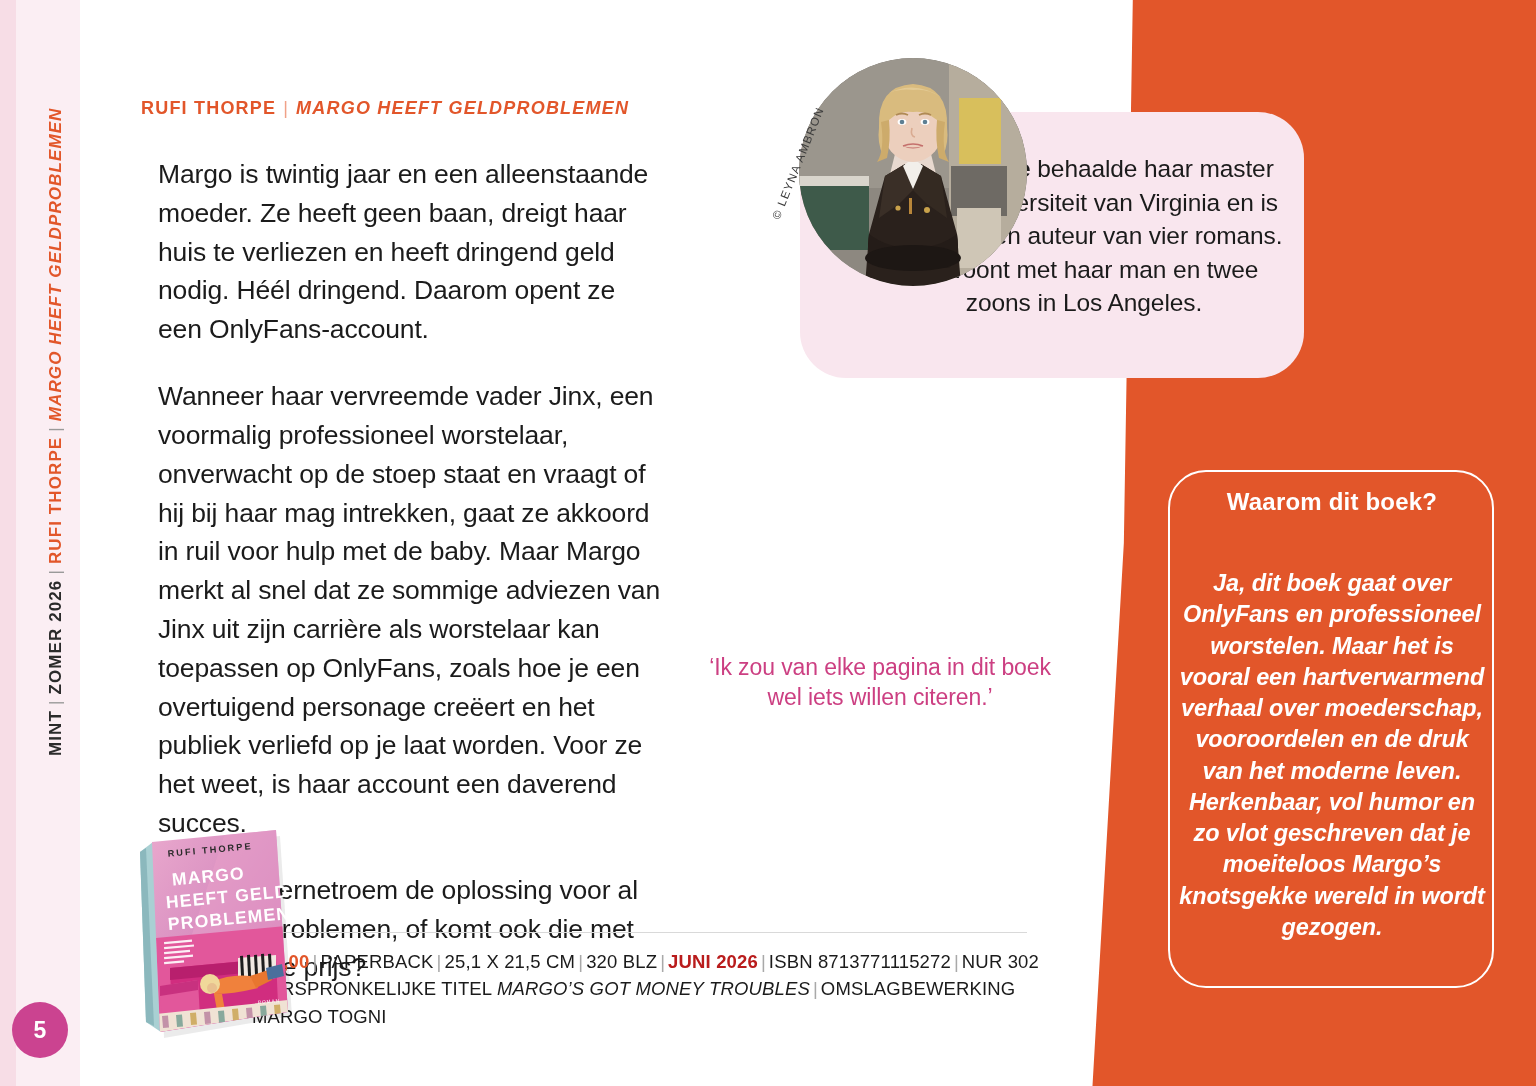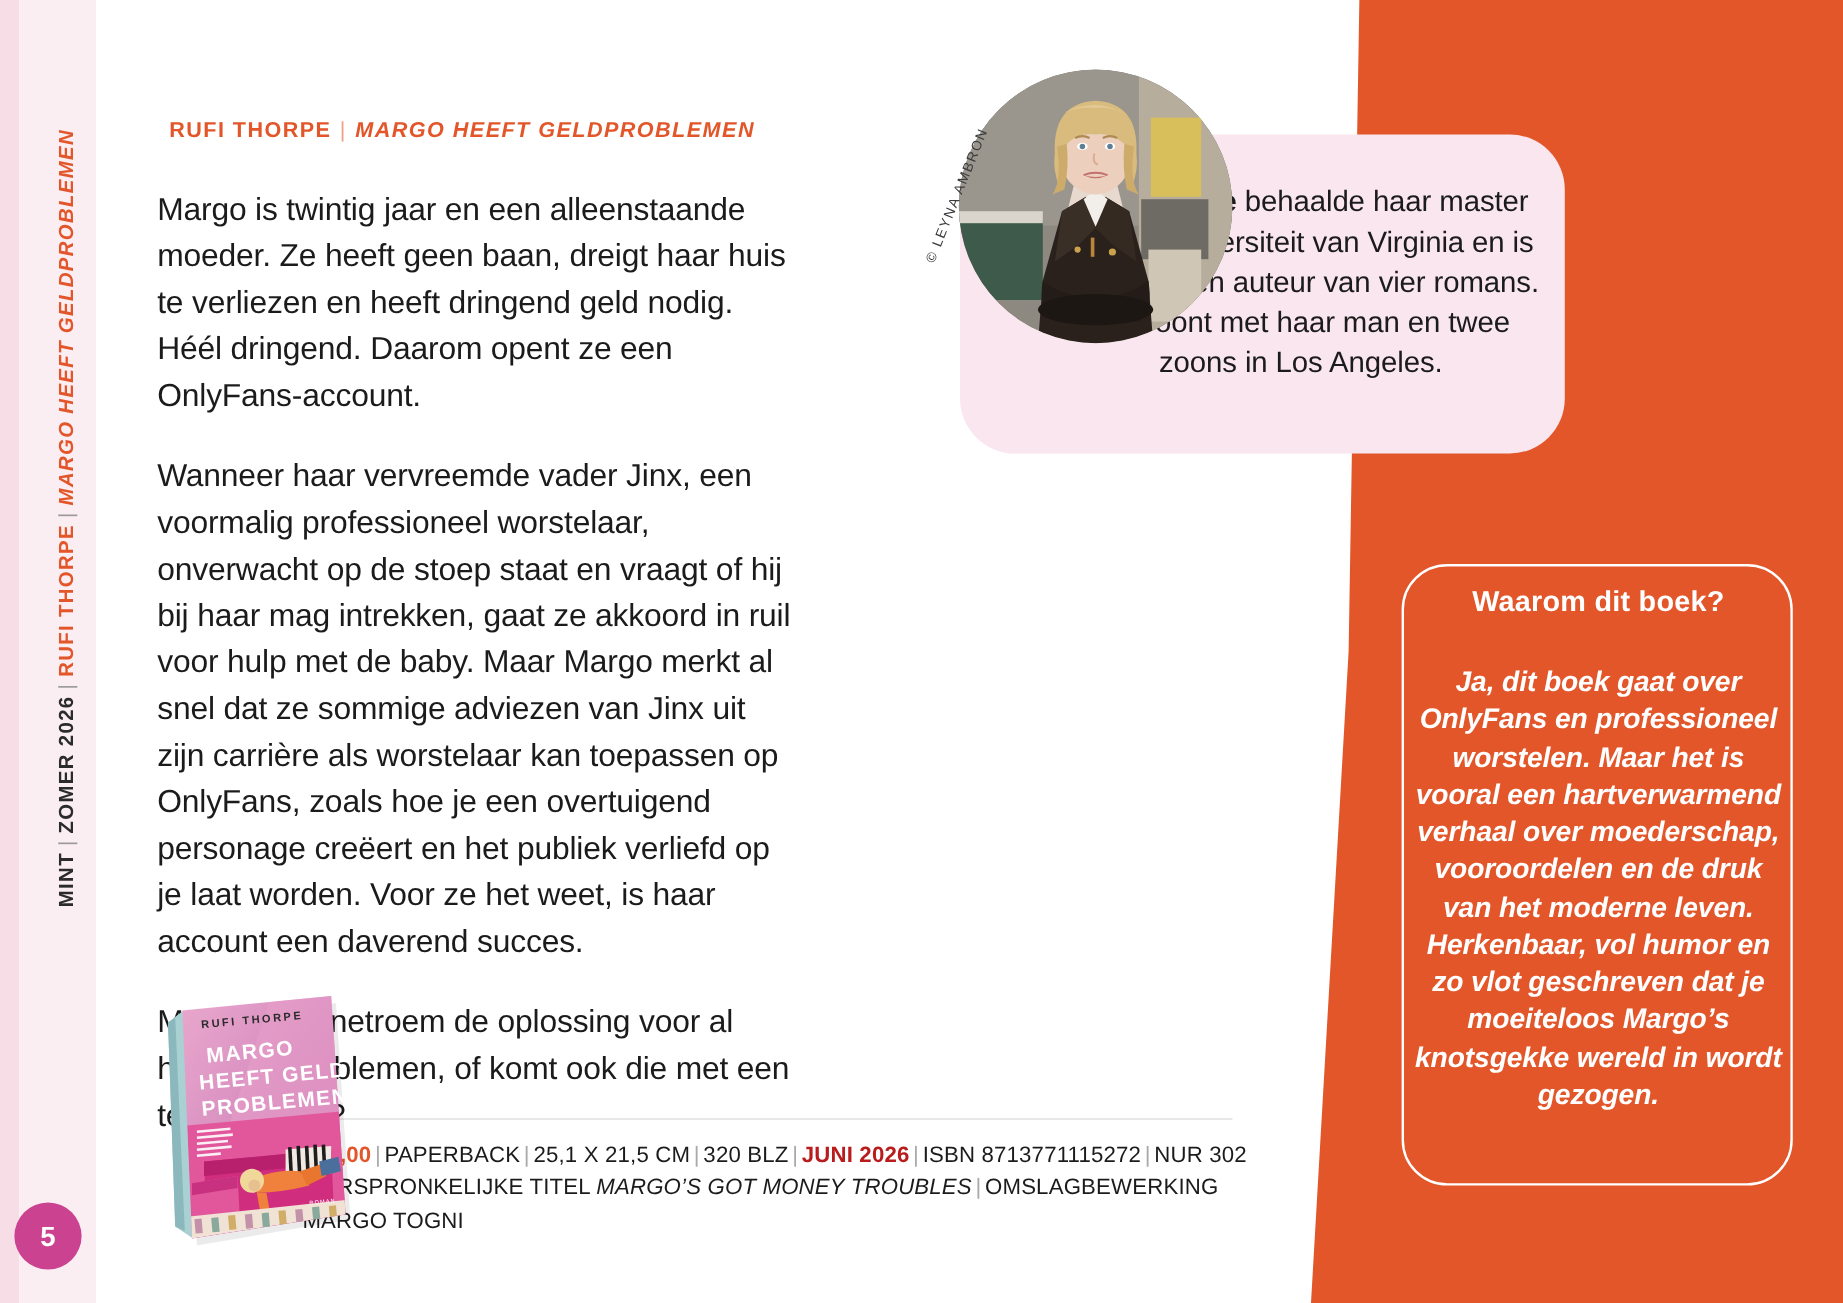--- a/index.html
+++ b/index.html
@@ -89,7 +89,7 @@
     font-size:26.5px; line-height:1.465; color:#1b1b1b;
     letter-spacing:-.15px;
   }
-  .body-copy p { margin-bottom:28px; }
+  .body-copy p { margin-bottom:28px;margin-left:27px; }
   .body-copy p:last-child { margin-bottom:0; }
 
   

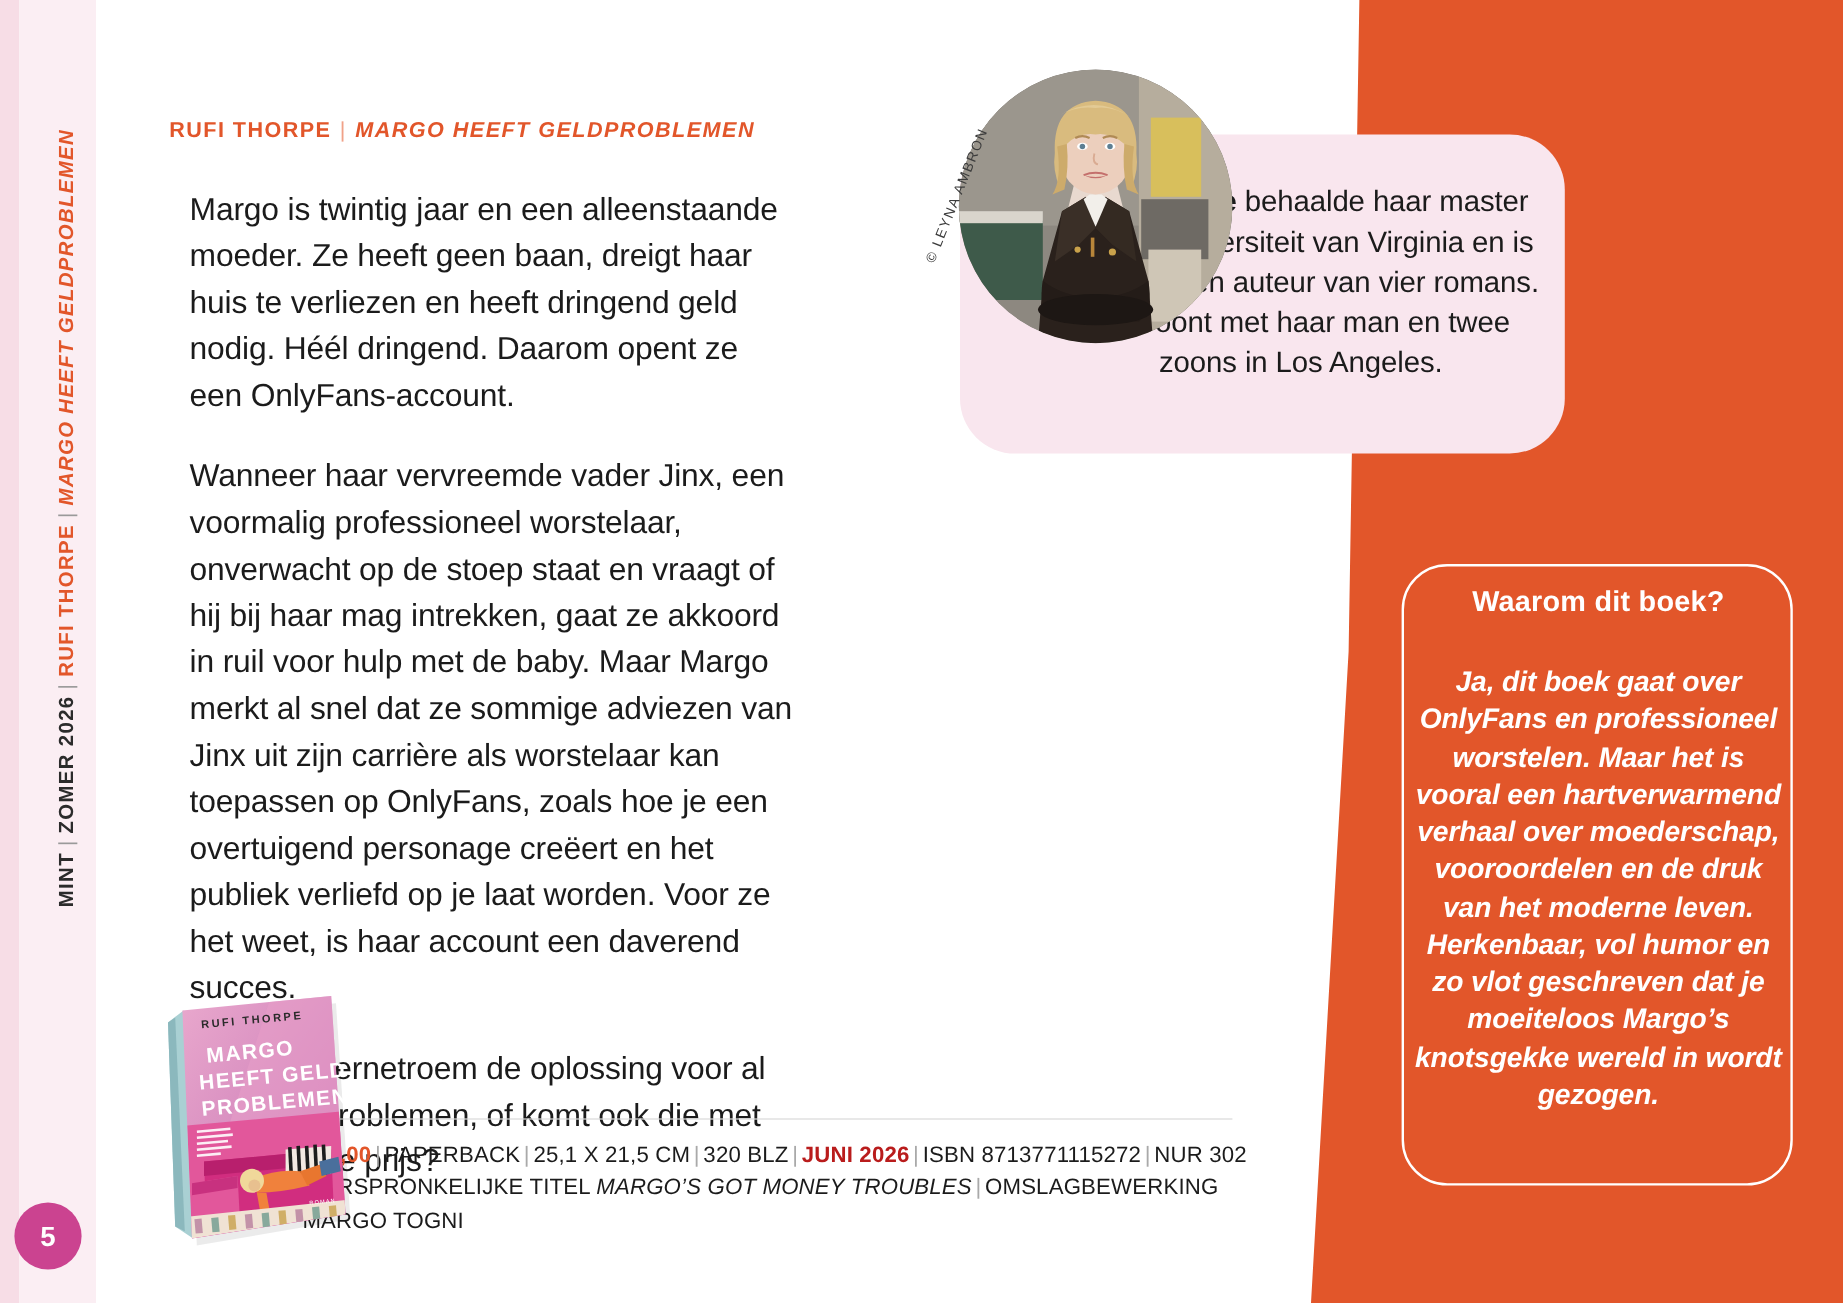--- a/index.html
+++ b/index.html
@@ -66,7 +66,7 @@
   }
   .orange-title {
     font-size:24px; font-weight:700; letter-spacing:.2px;
-    margin-bottom:37px;
+    margin-bottom:52px;
   }
   .orange-body {
     font-size:23.5px; font-weight:700; line-height:1.33;

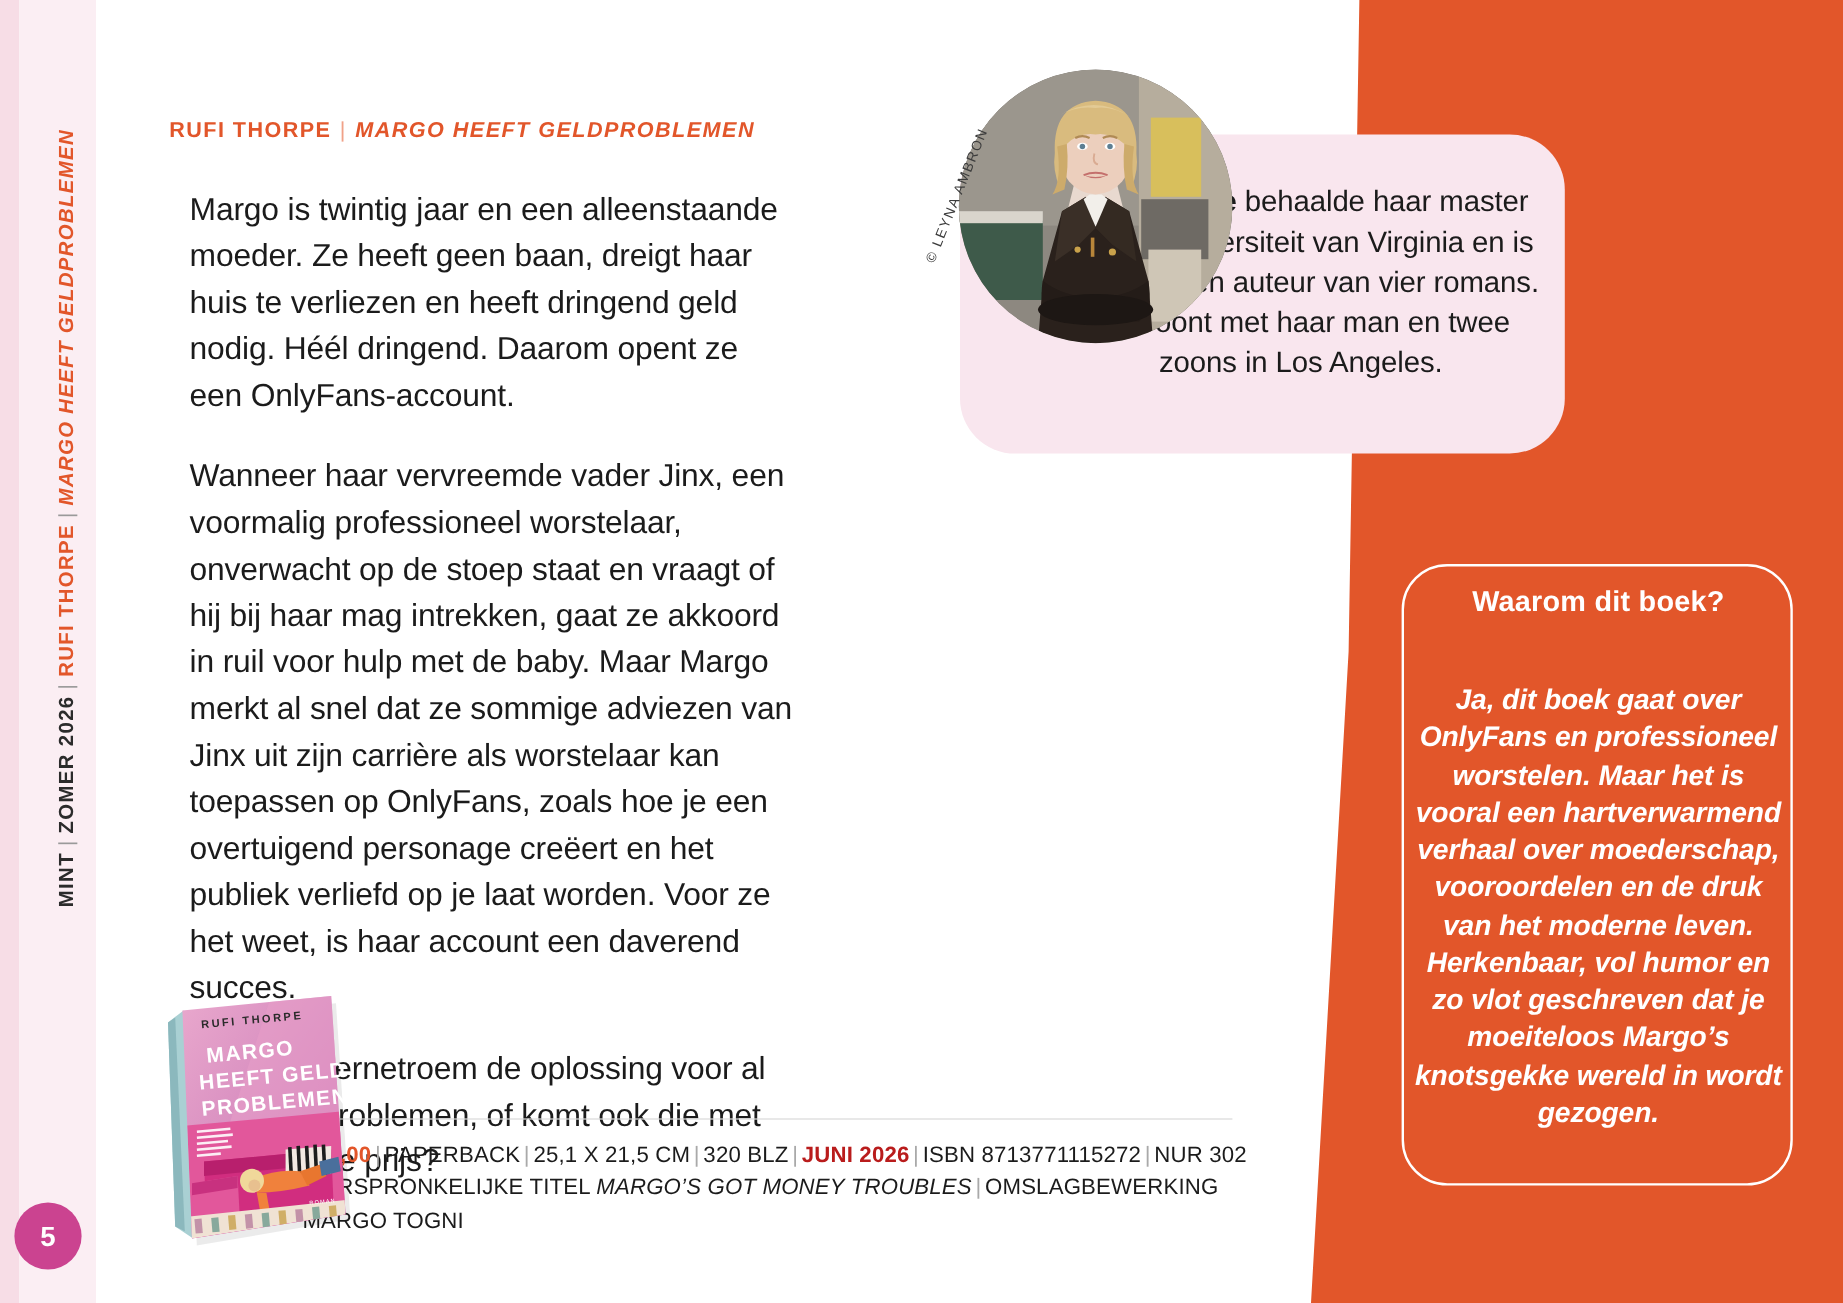--- a/index.html
+++ b/index.html
@@ -256,6 +256,7 @@
 <div class="photo-credit">© LEYNA AMBRON</div>
 
 <div class="quote">
+  <div class="quote-text">‘Ik zou van elke pagina in dit boek wel iets willen citeren.’</div>
 </div>
 
 <div class="book">

